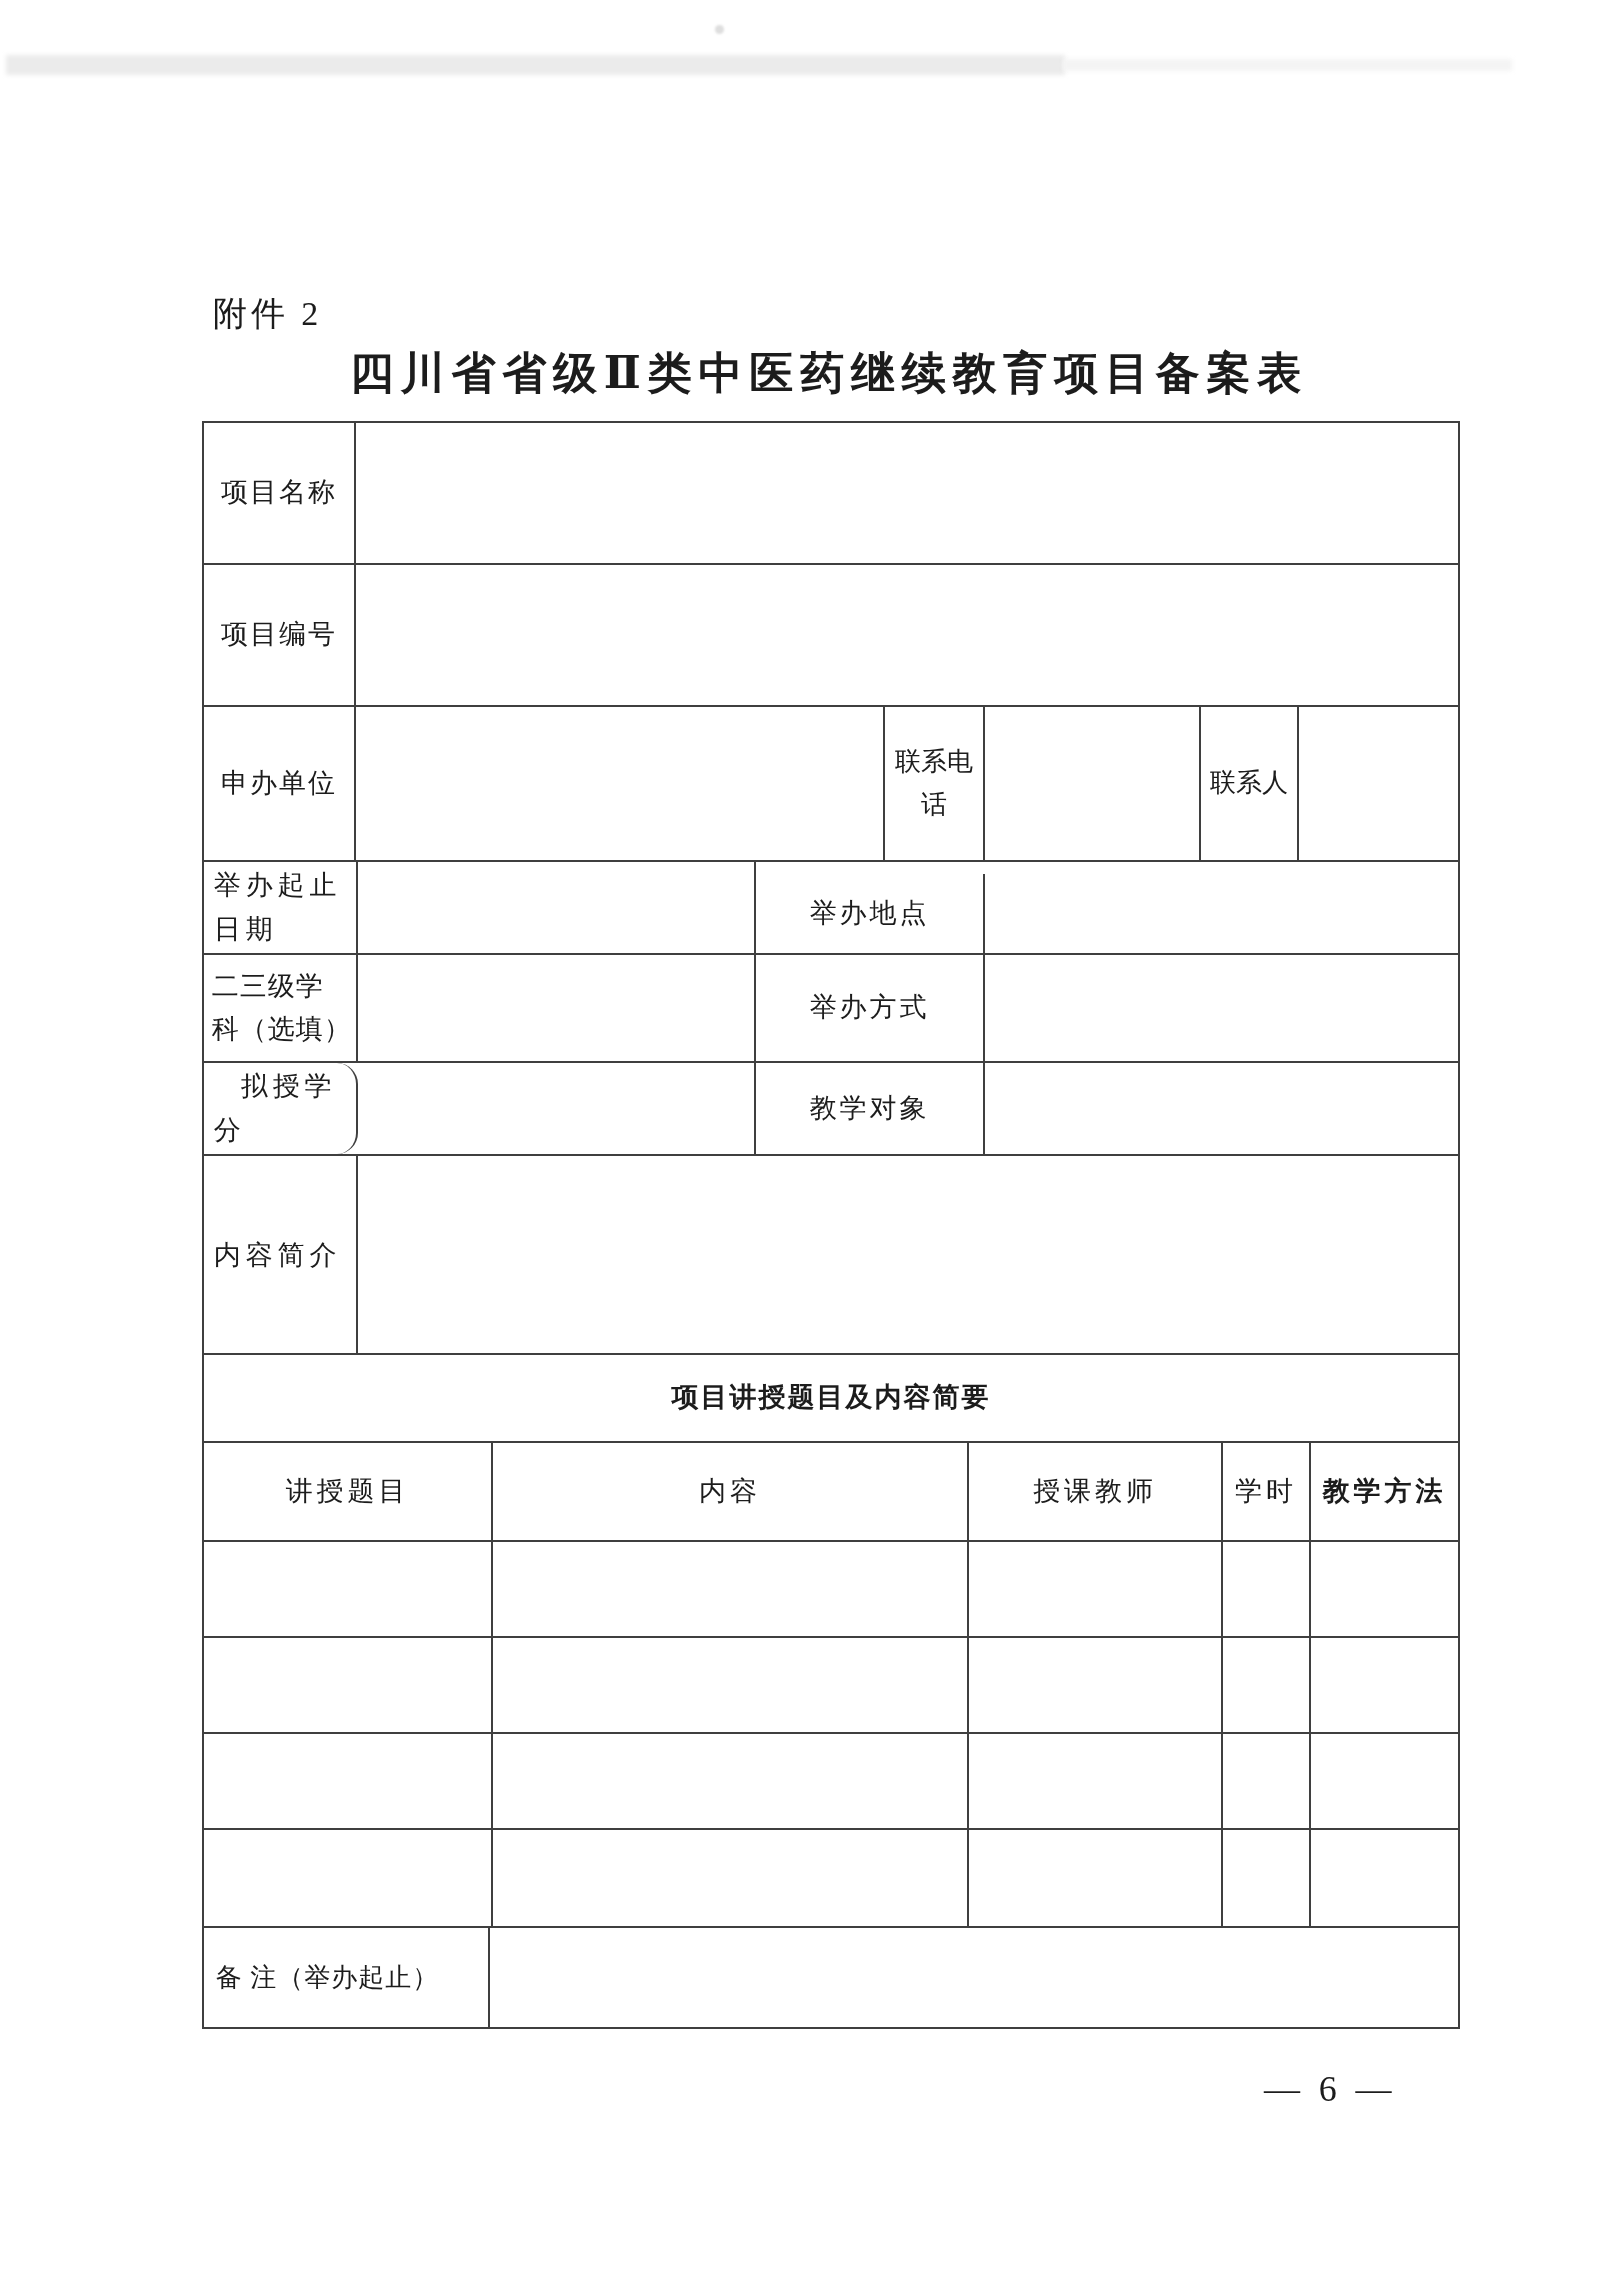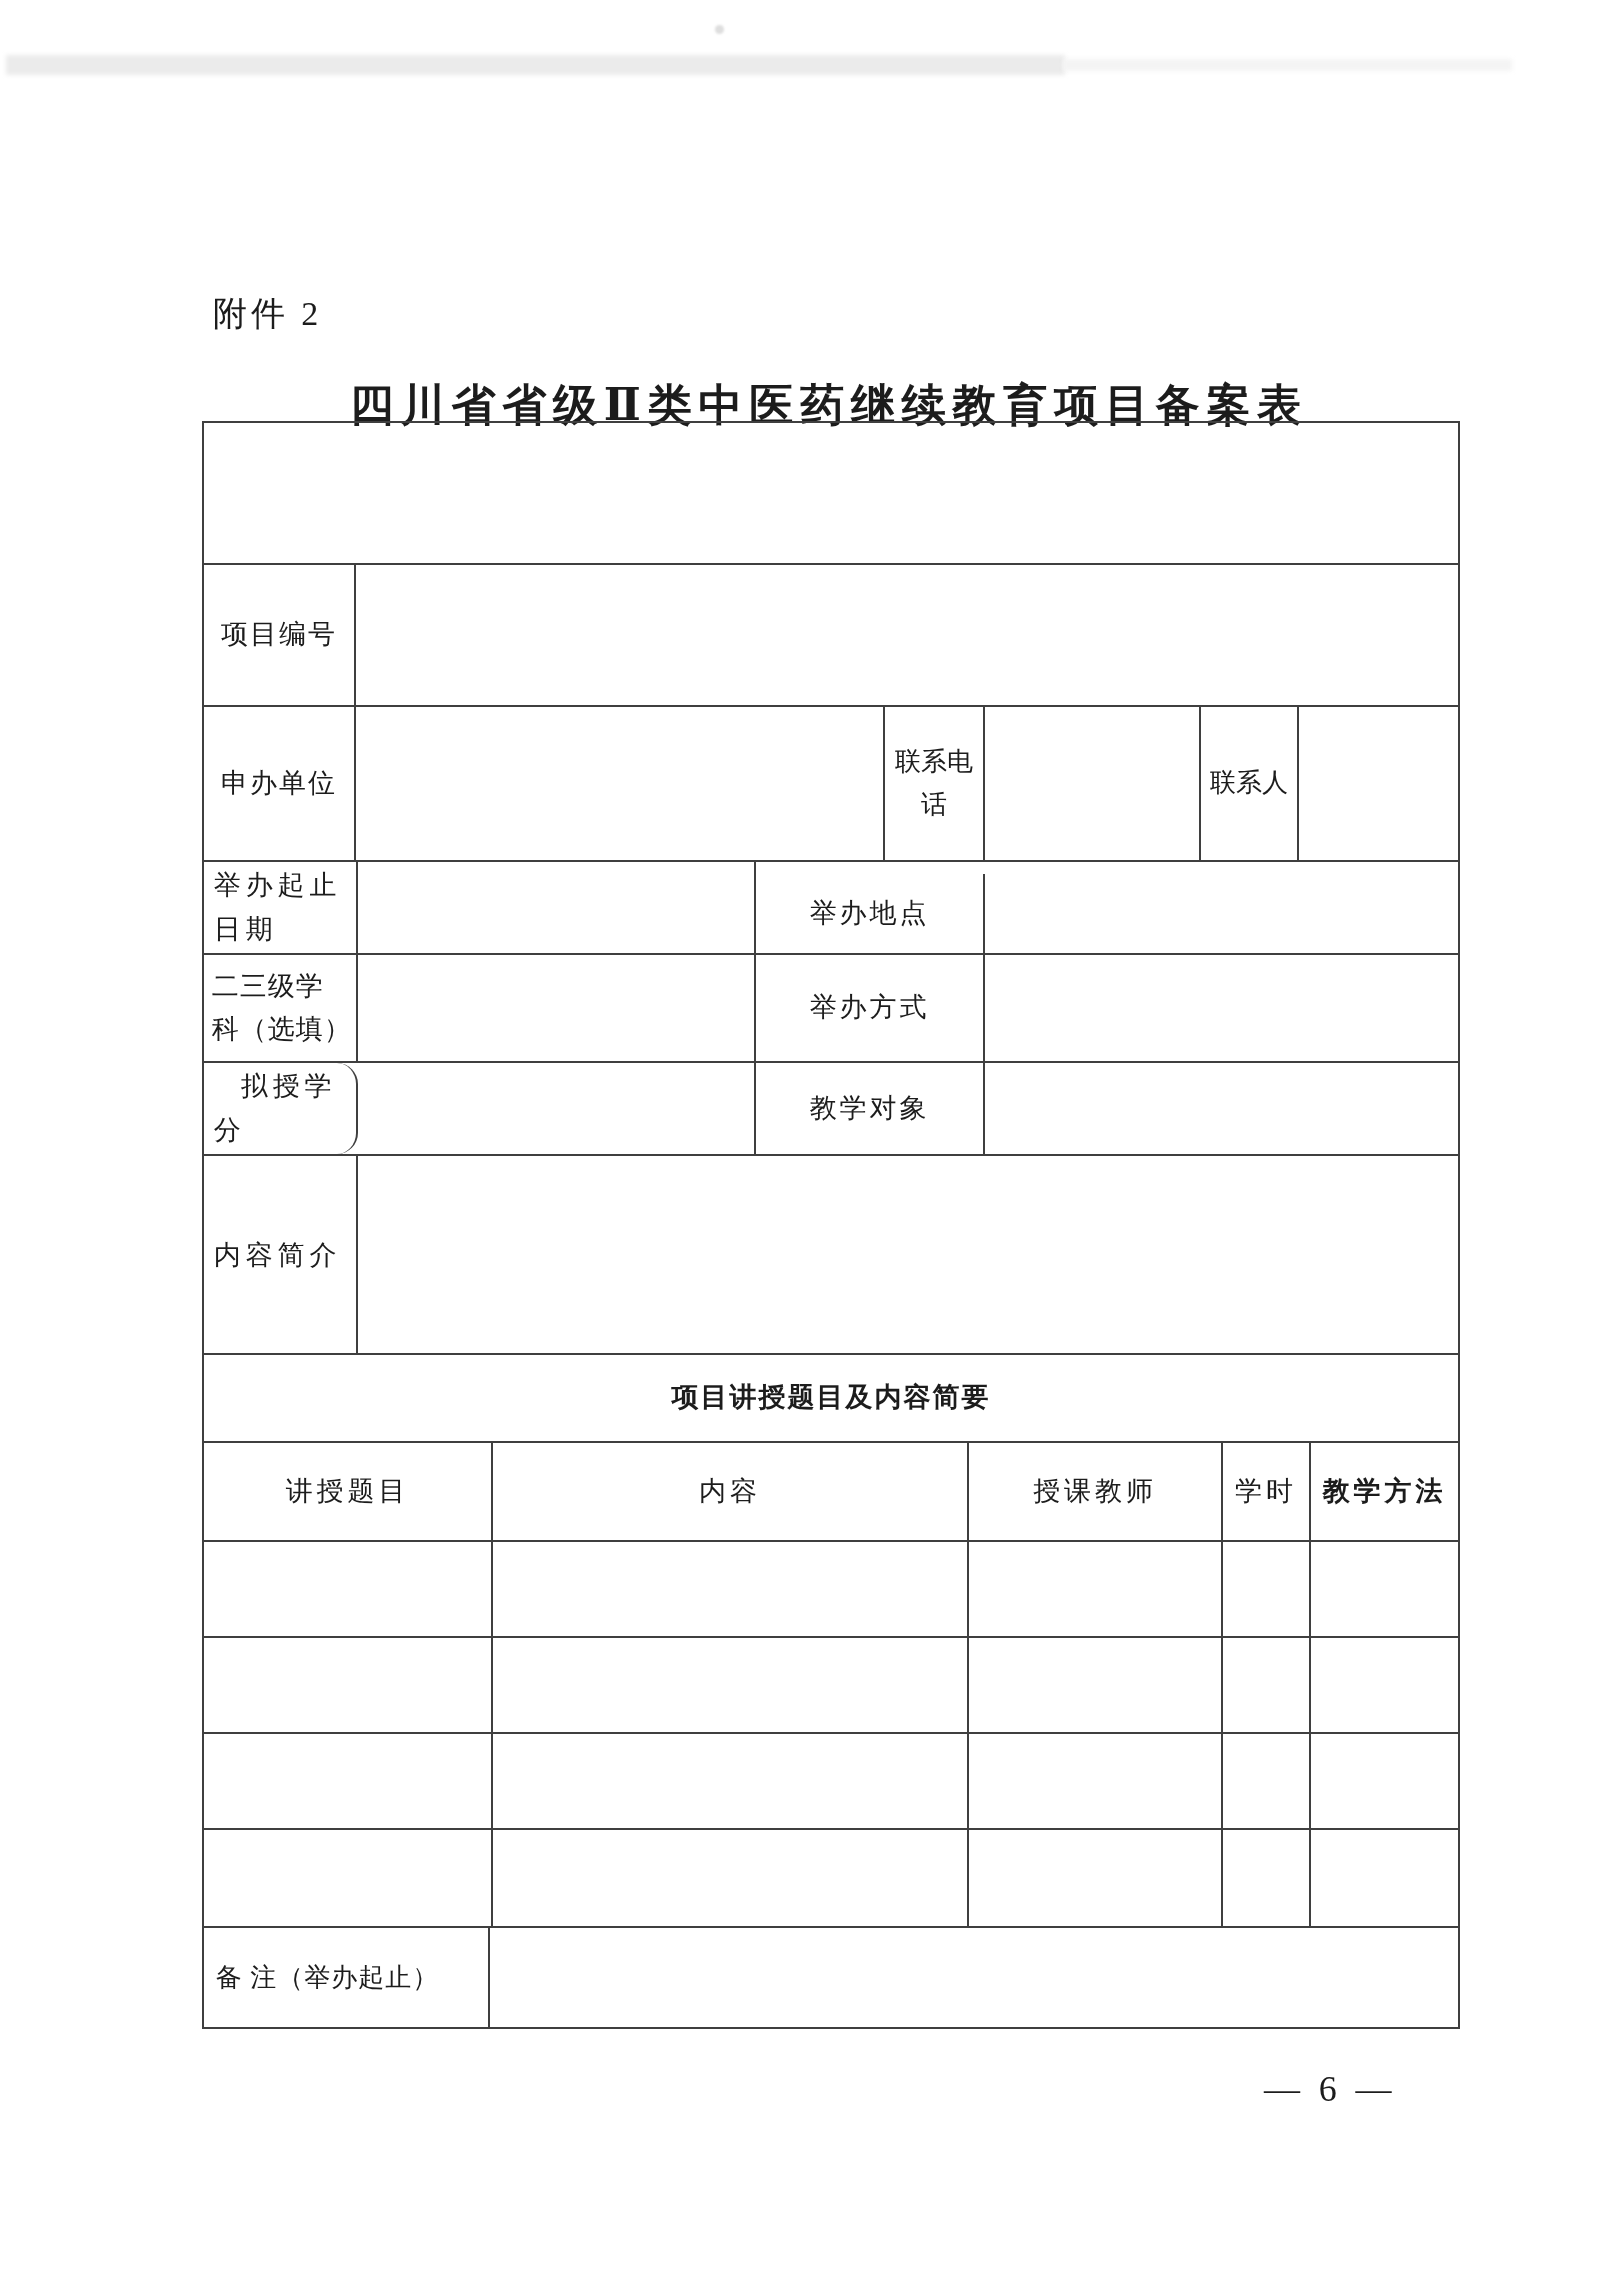--- a/index.html
+++ b/index.html
@@ -18,7 +18,7 @@
 
   .attachment{position:absolute;left:205px;top:291px;font-size:34px;letter-spacing:3.9px;margin-left:8px;}
   .title{
-    position:absolute;left:202px;top:376px;width:1254px;
+    position:absolute;left:202px;top:344px;width:1254px;
     text-align:center;font-size:44px;font-weight:bold;letter-spacing:6.8px;white-space:nowrap;
   }
 

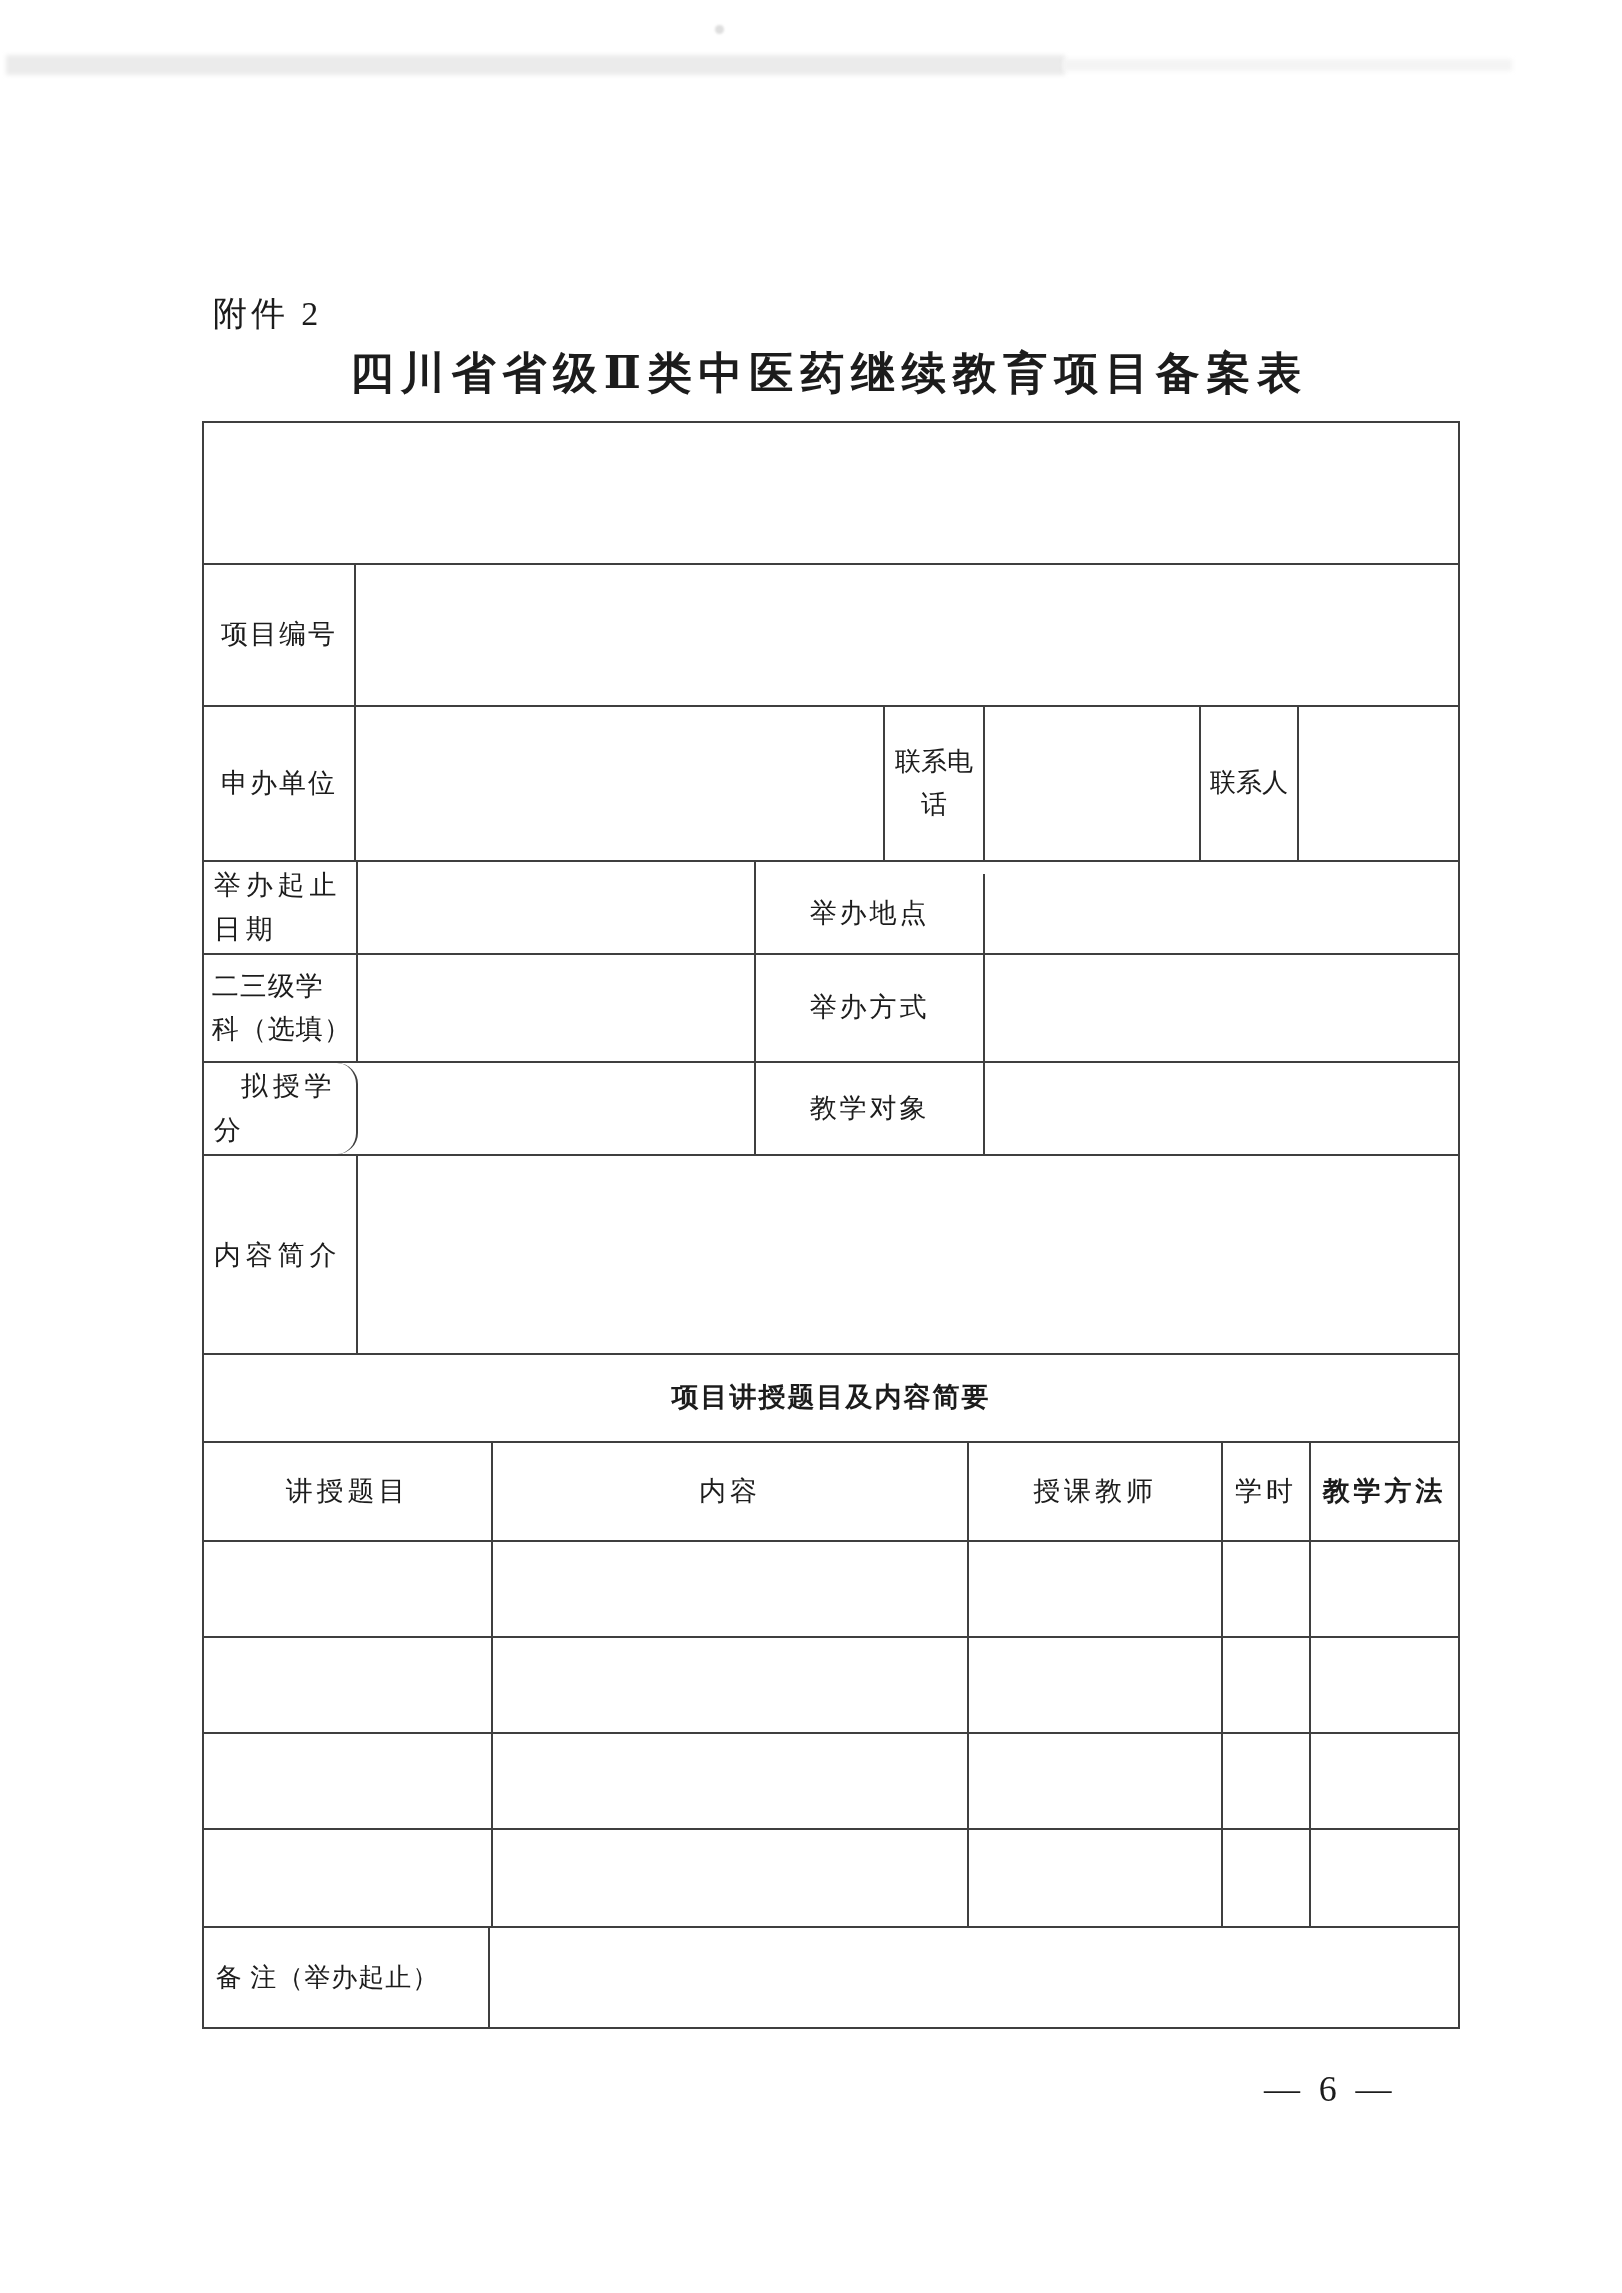--- a/index.html
+++ b/index.html
@@ -66,6 +66,7 @@
   <div class="tbl">
 
     <div class="row" style="height:142px;">
+      <div class="cell lab" style="width:152px;">项目名称</div>
       <div class="cell end"></div>
     </div>
 

